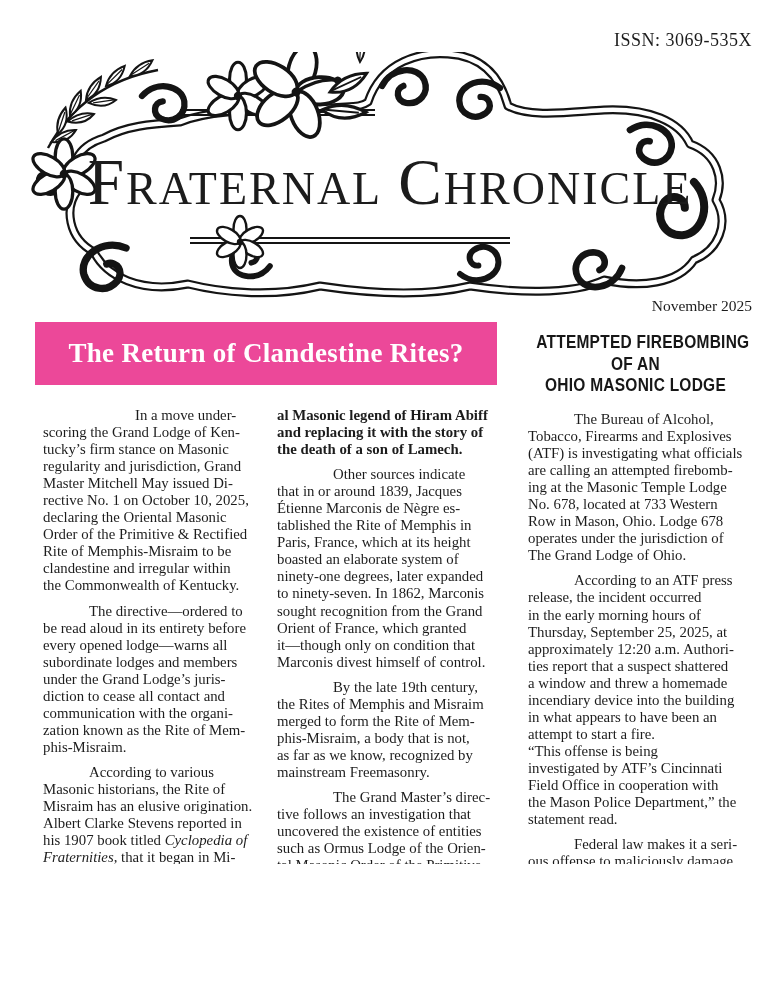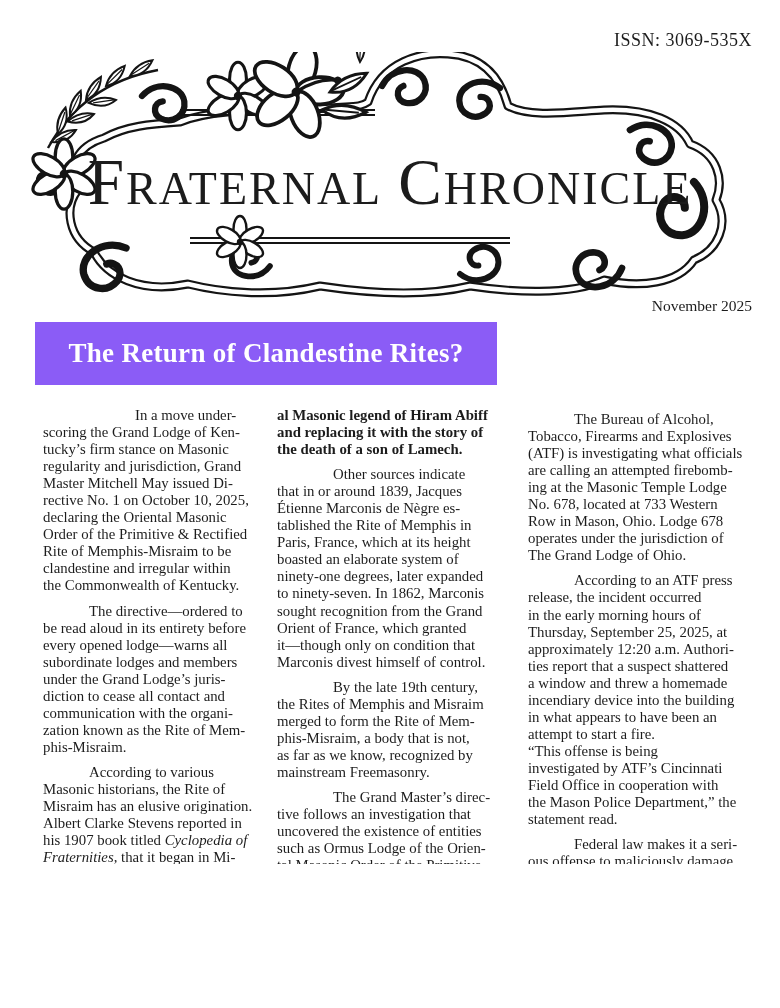--- a/index.html
+++ b/index.html
@@ -116,7 +116,7 @@
 
   <div class="pubdate">November 2025</div>
 
-  <div class="banner" style="background: #8b5cf6; justify-content: center;">
+  <div class="banner" style="background: #ec4899; justify-content: center;">
     <div class="banner-text">The Return of Clandestine Rites?</div>
   </div>
 

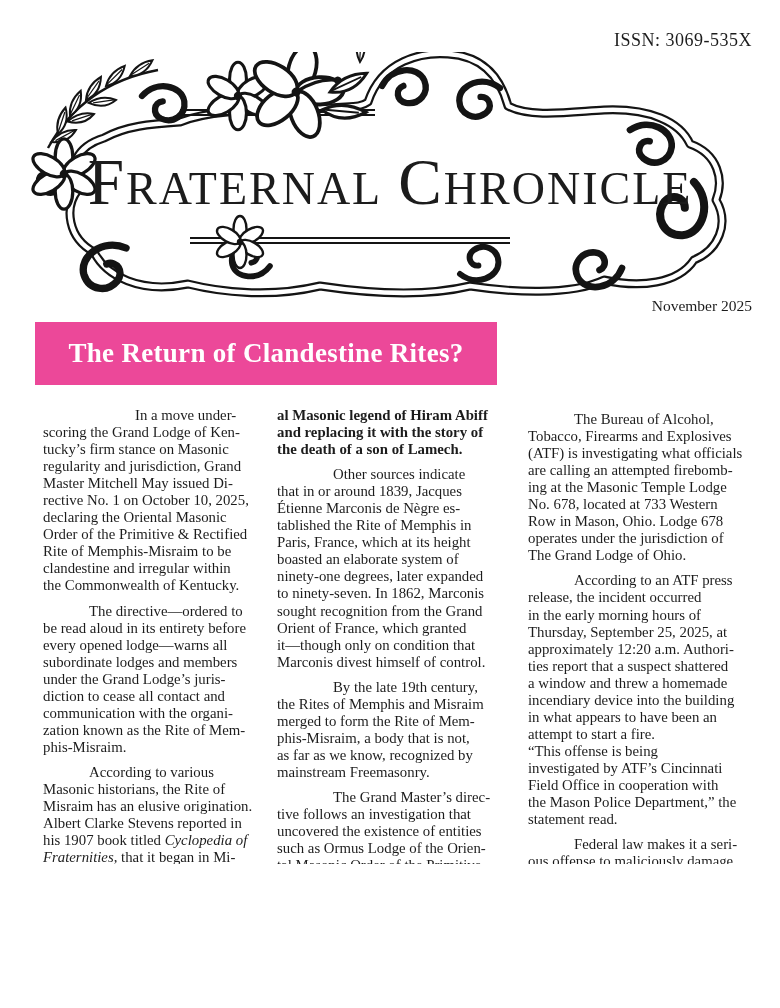--- a/index.html
+++ b/index.html
@@ -198,6 +198,11 @@
     </div>
   </div>
 
+  <div class="col col3head">
+      <div class="hl-line">ATTEMPTED FIREBOMBING</div>
+      <div class="hl-line">OF AN</div>
+      <div class="hl-line">OHIO MASONIC LODGE</div>
+    </div>
 
   <div class="col col3">
     <div>

